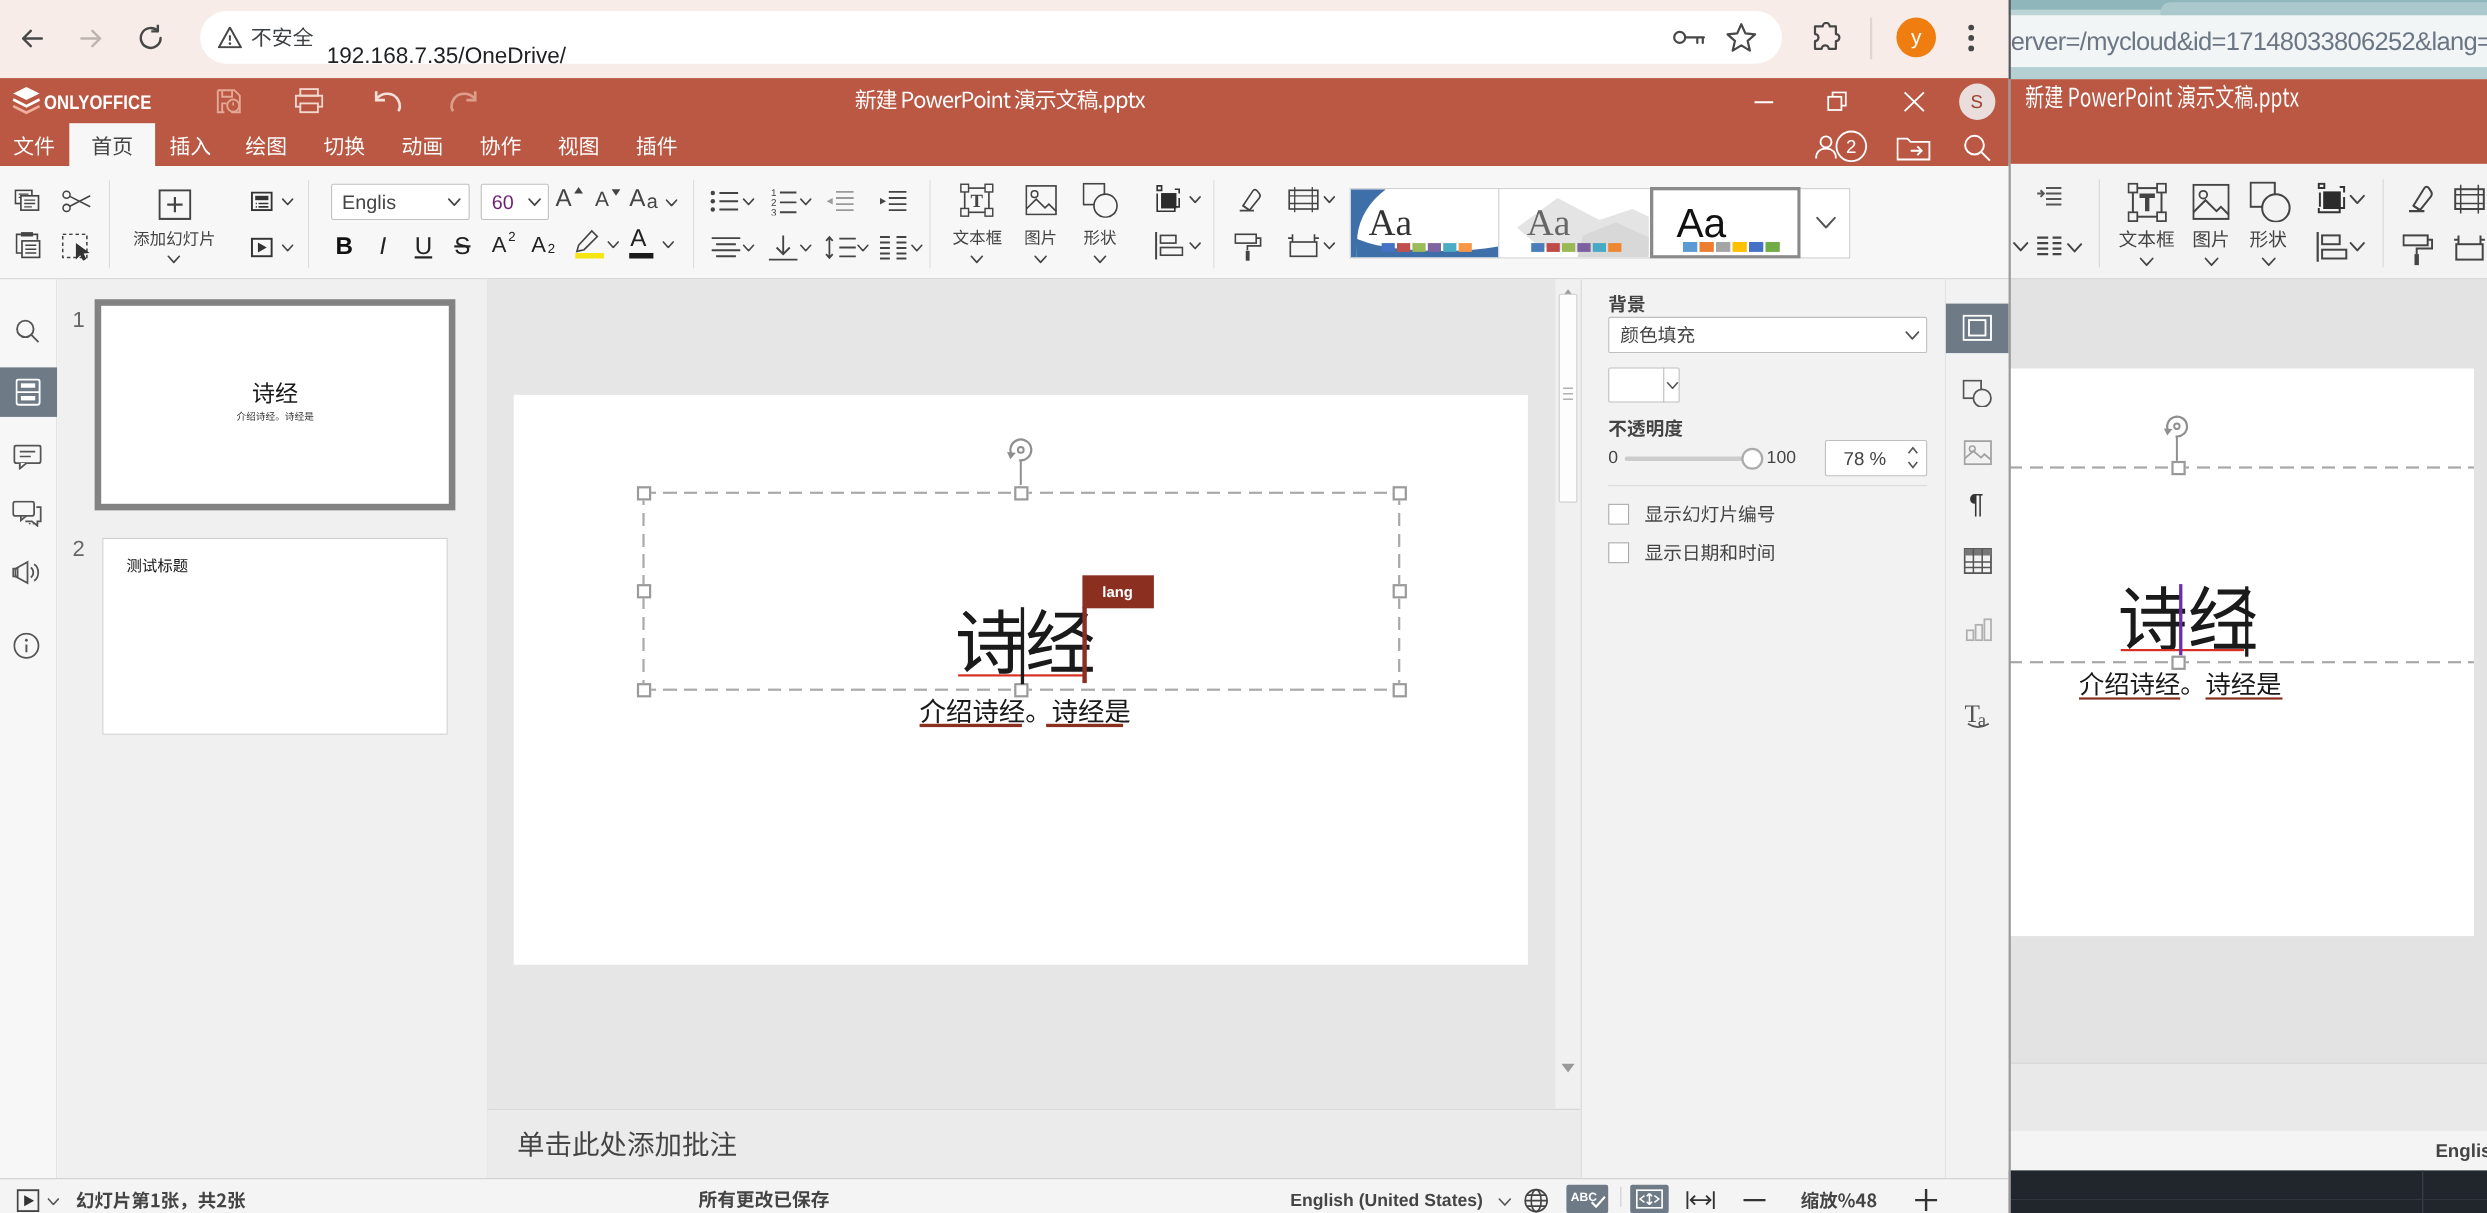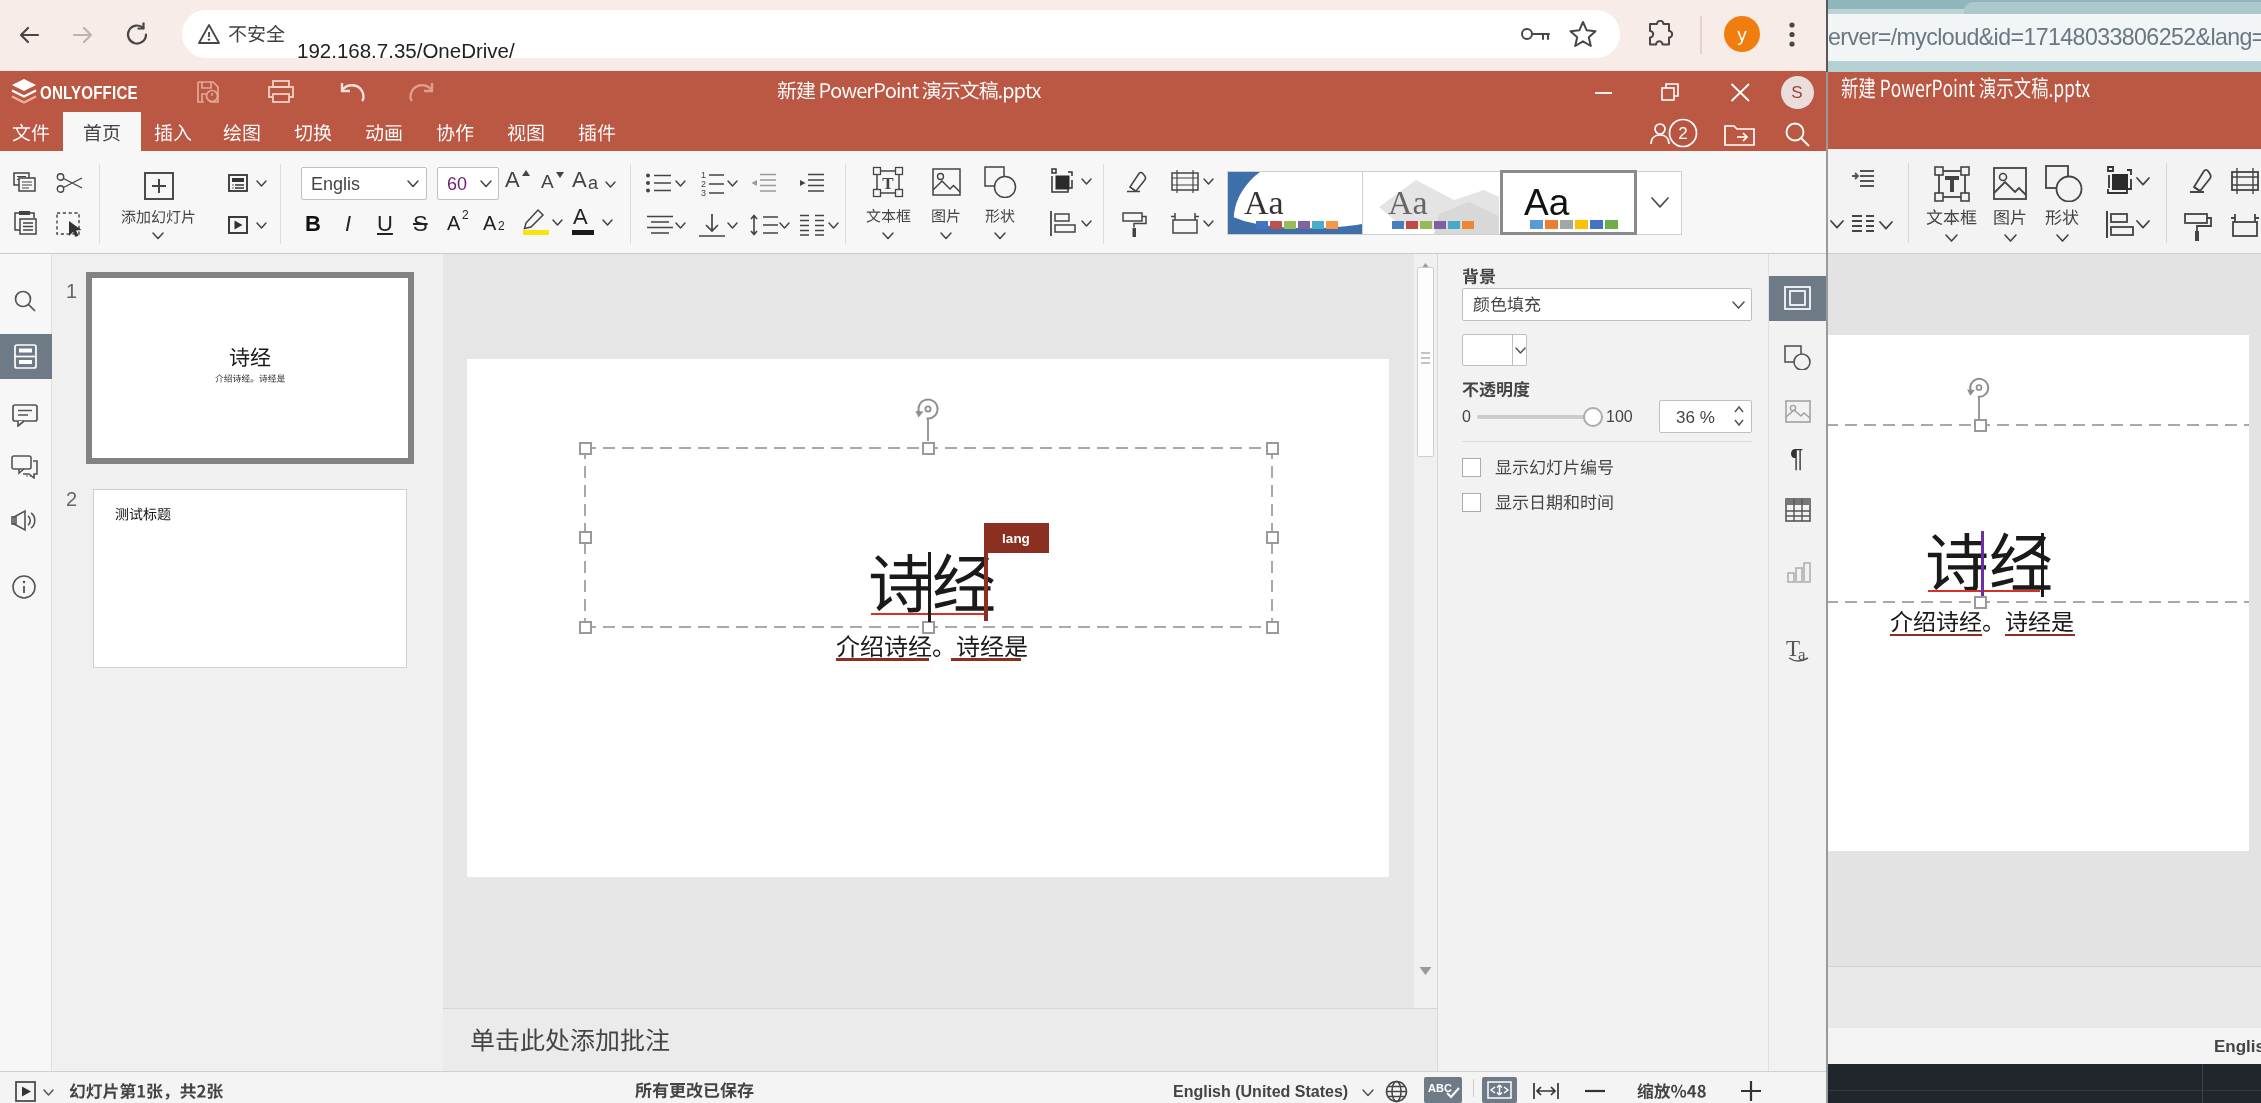--- a/index.html
+++ b/index.html
@@ -634,7 +634,7 @@
 <div style="position:absolute;left:1583px;top:407px;width:20px;height:20px;background:#fff;border:2px solid #ababab;border-radius:50%;"></div>
 <div style="position:absolute;left:1606px;top:409px;font-family:'Liberation Sans',sans-serif;font-size:16px;font-weight:400;color:#444;white-space:nowrap;line-height:1;">100</div>
 <div style="position:absolute;left:1659px;top:400px;width:93px;height:33px;background:#fff;border:1px solid #bfbfbf;border-radius:2px;"></div>
-<div style="position:absolute;left:1676px;top:409px;font-family:'Liberation Sans',sans-serif;font-size:17px;font-weight:400;color:#444;white-space:nowrap;line-height:1;">36 %</div>
+<div style="position:absolute;left:1676px;top:409px;font-family:'Liberation Sans',sans-serif;font-size:17px;font-weight:400;color:#444;white-space:nowrap;line-height:1;">78 %</div>
 <svg style="position:absolute;left:1732px;top:404px;" width="14" height="24" viewBox="0 0 14 24" fill="none">
     <path d="M3 8 L7 3 L11 8" stroke="#555" stroke-width="1.5" fill="none"></path>
     <path d="M3 16 L7 21 L11 16" stroke="#555" stroke-width="1.5" fill="none"></path>

